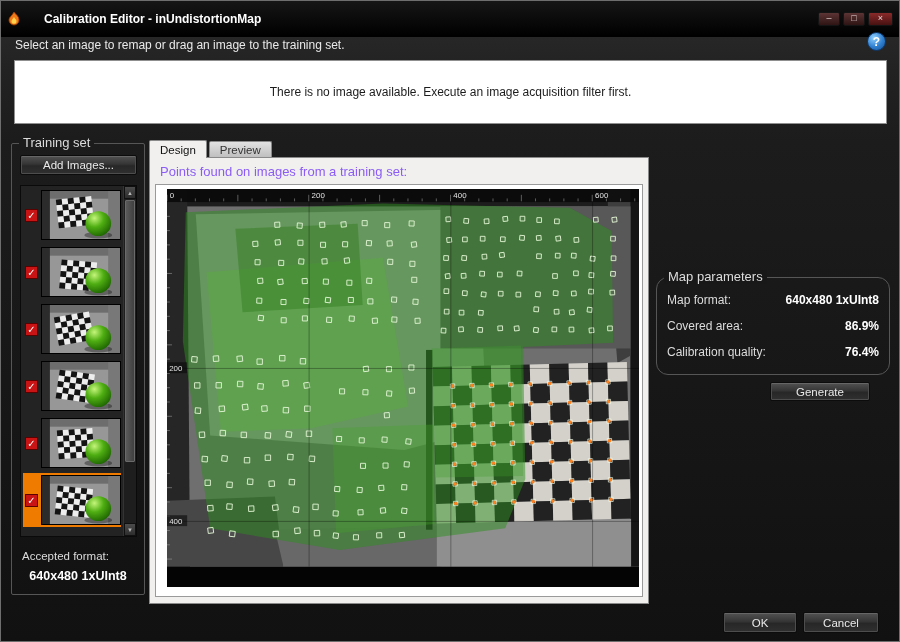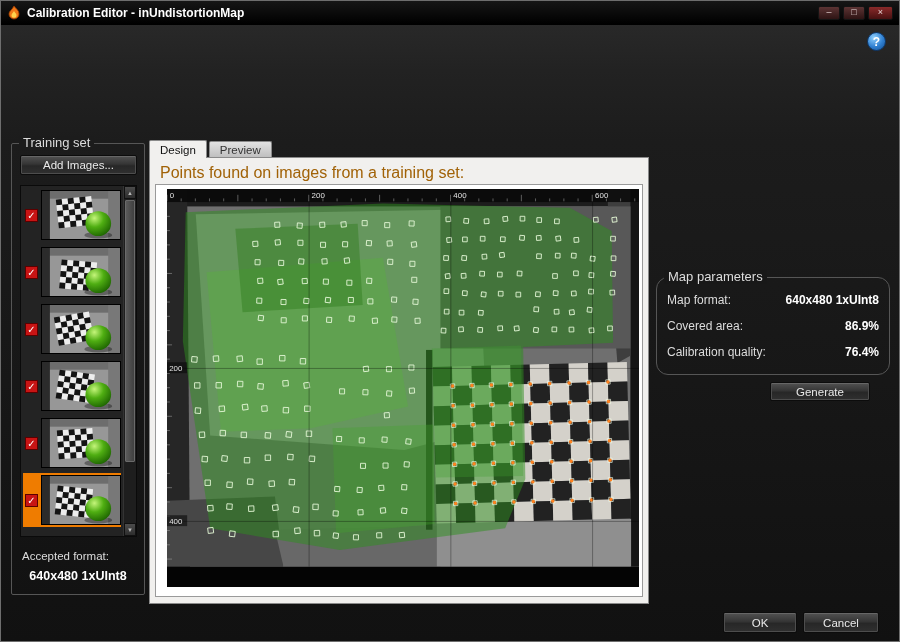--- a/index.html
+++ b/index.html
@@ -13,8 +13,8 @@
   }
 
   
-  .titlebar { position:absolute; left:0; top:0; right:0; height:24px;
-    background:linear-gradient(#161616,#000); display:flex; align-items:center; padding:0 6px; gap:6px;
+  .titlebar { position:absolute; left:0; top:0; right:0; height:36px;
+    background:linear-gradient(#161616,#000); display:flex; align-items:center; padding:0 6px; gap:23px;
     border-bottom:1px solid #000; }
   .apptitle { font-size:12px; font-weight:bold; color:#fff; }
   .winbtns { margin-left:auto; display:flex; gap:3px; }

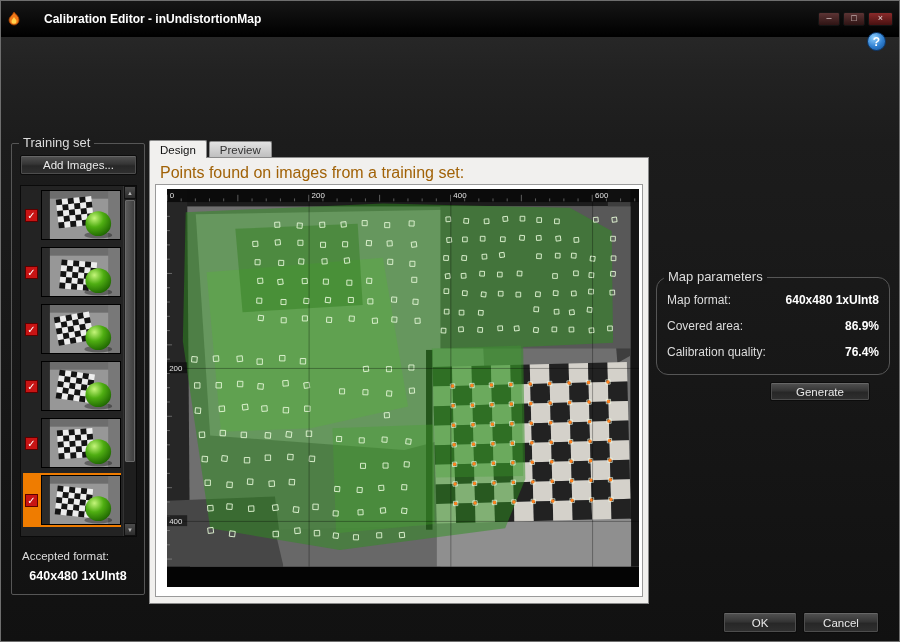--- a/index.html
+++ b/index.html
@@ -132,6 +132,7 @@
     </div>
   </div>
 
+  <div class="instruction">Select an image to remap or drag an image to the training set.</div>
   <div class="help-btn">?</div>
 
 

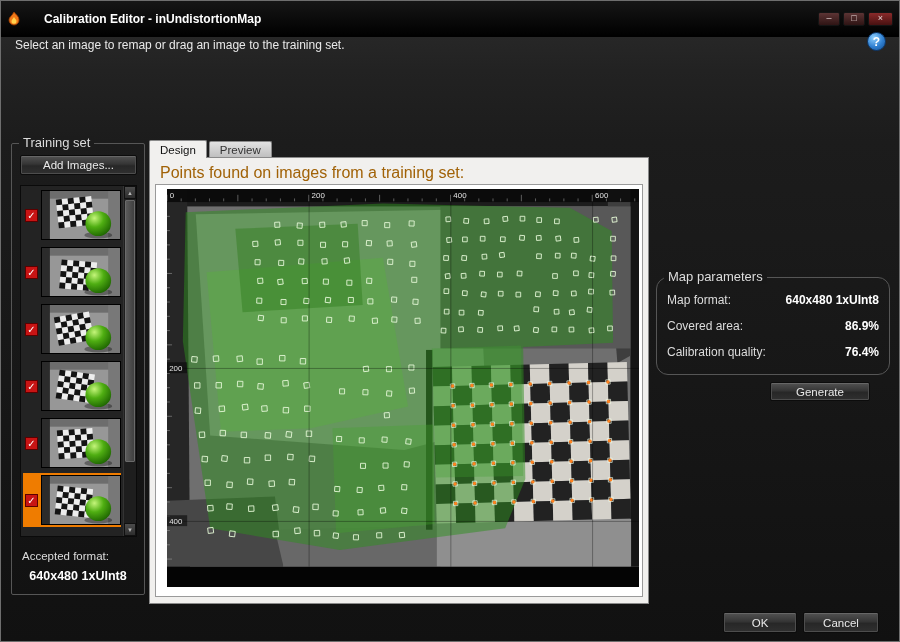--- a/index.html
+++ b/index.html
@@ -135,6 +135,9 @@
   <div class="instruction">Select an image to remap or drag an image to the training set.</div>
   <div class="help-btn">?</div>
 
+  <div class="notice">
+    <span>There is no image available. Execute an image acquisition filter first.</span>
+  </div>
 
   <div class="groupbox" id="training-group">
     <div class="gb-title">Training set</div>

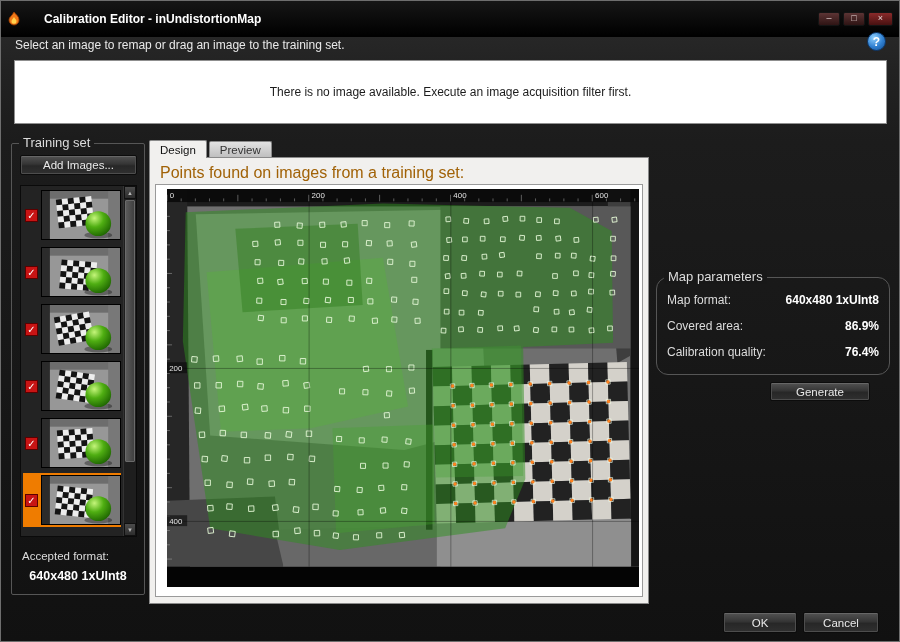--- a/index.html
+++ b/index.html
@@ -75,7 +75,7 @@
   .tab.inactive { background:linear-gradient(#e2e2e2,#bdbdbd); color:#333; margin-top:1px; }
   .tabpanel { position:absolute; left:148px; top:156px; width:500px; height:447px;
     background:#f1f0ee; border:1px solid #8a8a8a; z-index:2; }
-  .caption { position:absolute; left:10px; top:6px; font-size:16px; color:#a16207; }
+  .caption { position:absolute; left:10px; top:6px; font-size:13px; color:#8b5cf6; }
   .imageview { position:absolute; left:5px; top:26px; width:488px; height:413px; background:#fff;
     border:1px solid #9a9a9a; overflow:hidden; cursor:crosshair; }
   #scene { position:absolute; left:11px; top:4px; width:472px; height:398px; display:block; }

